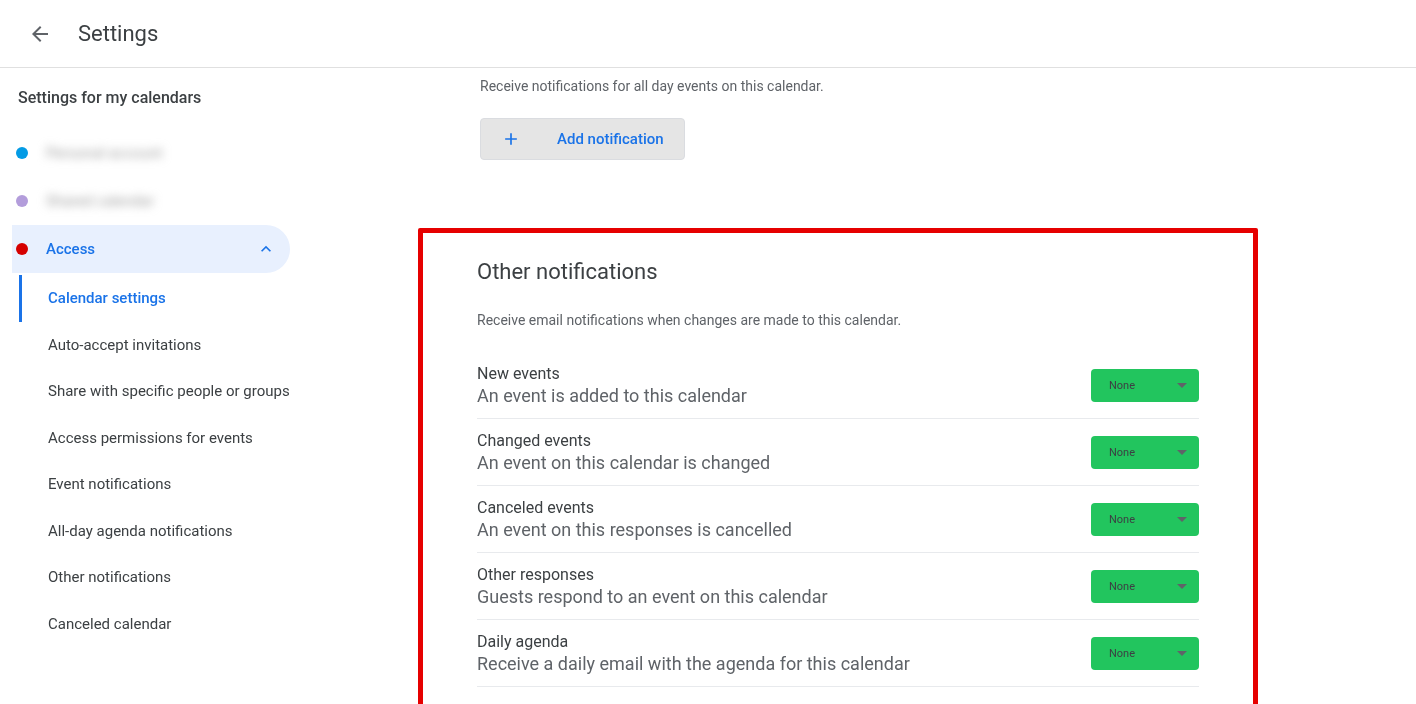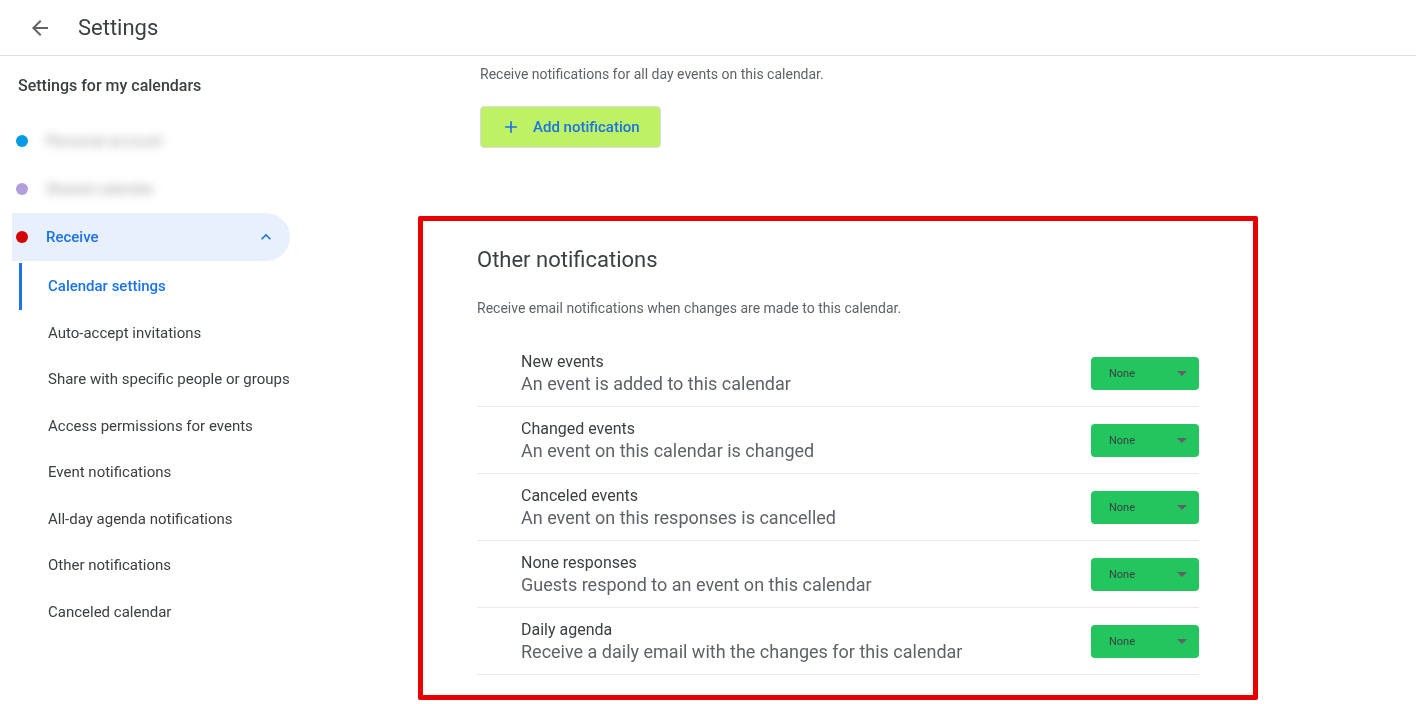--- a/index.html
+++ b/index.html
@@ -12,7 +12,7 @@
     overflow: hidden;
   }
   .header {
-    height: 56px;
+    height: 68px;
     display: flex;
     align-items: center;
     padding: 0 20px;

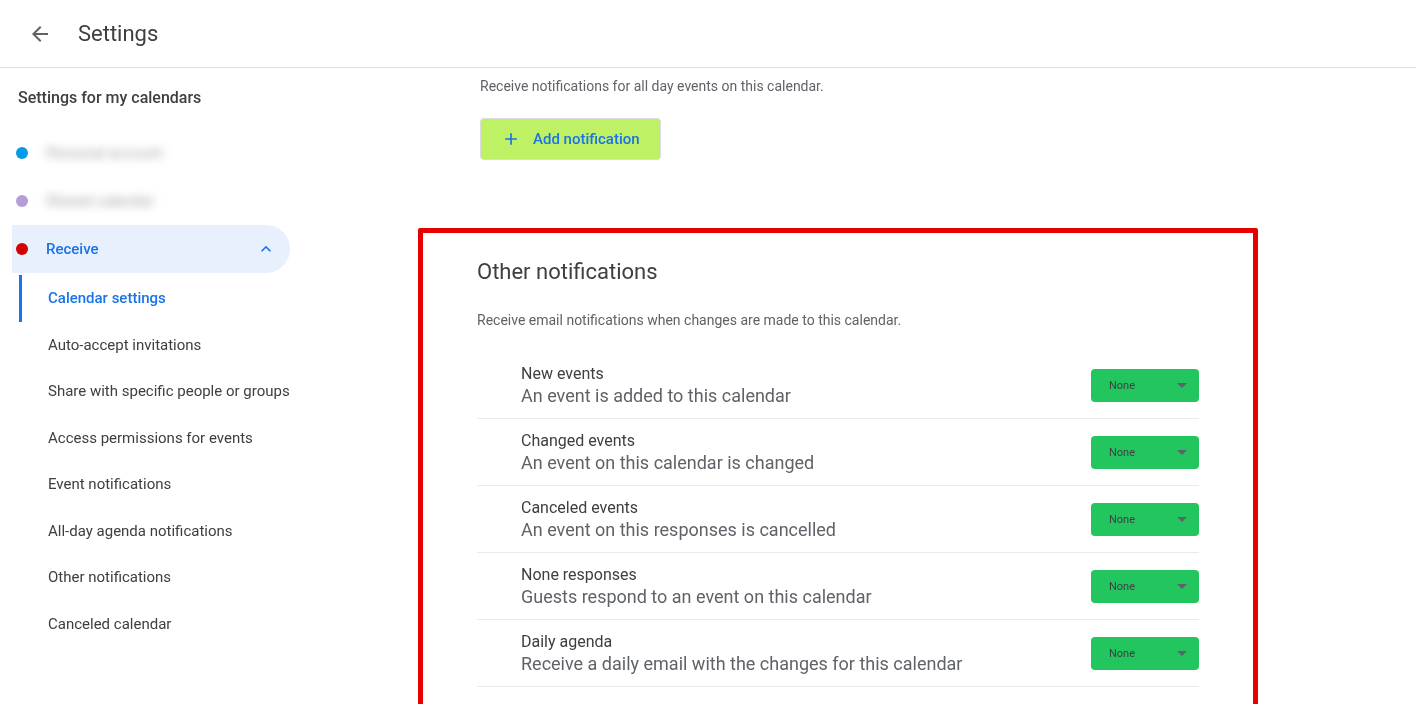--- a/index.html
+++ b/index.html
@@ -120,7 +120,8 @@
     font-size: 15px;
     font-weight: 500;
     cursor: pointer;
-    background: #bef264;
+    background: #e5e5e5;
+    gap: 24px;
   }
   .add-notif-btn .plus {
     margin-right: 12px;

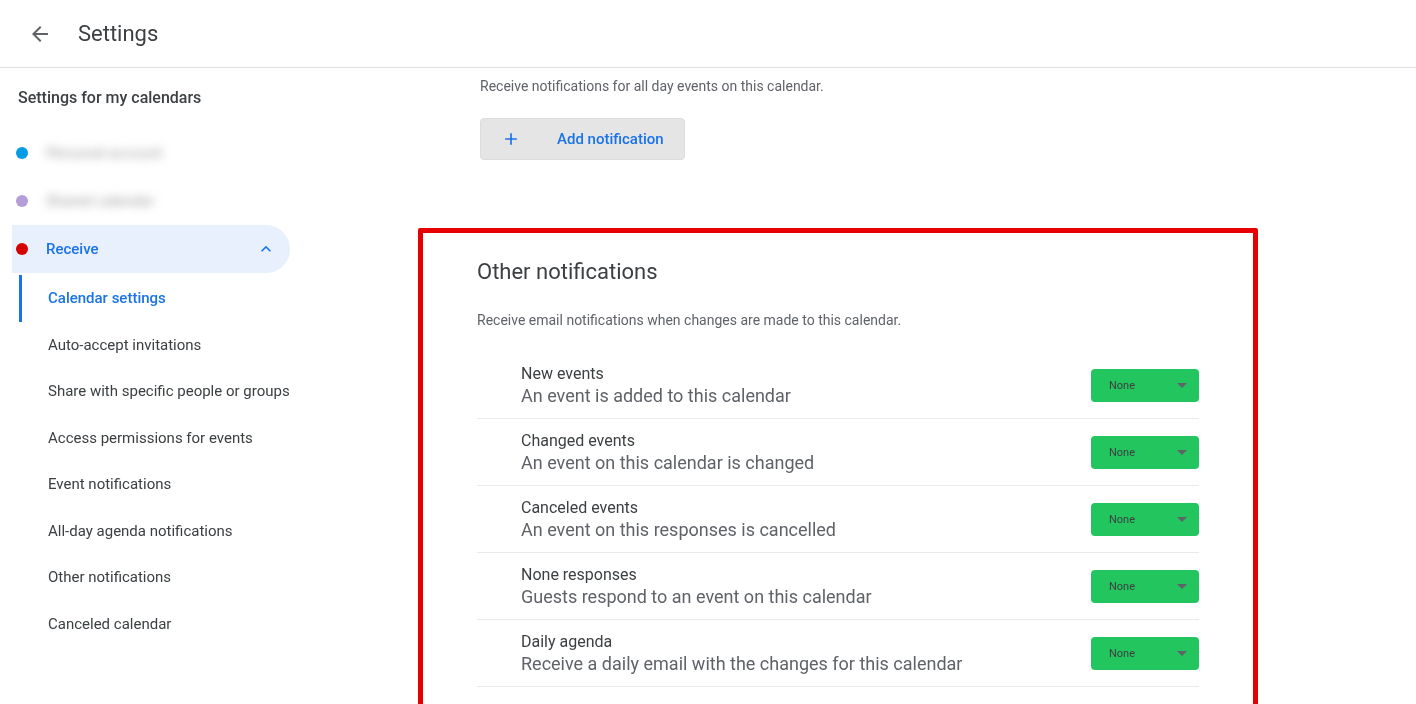--- a/index.html
+++ b/index.html
@@ -210,7 +210,7 @@
 
     <div class="cal-item selected">
       <span class="cal-dot" style="background:#d50000"></span>
-      <span class="cal-label">Receive</span>
+      <span class="cal-label">Access</span>
       <span class="chevron">
         <svg width="20" height="20" viewBox="0 0 24 24" fill="#1a73e8">
             <path d="M7.41 15.41L12 10.83l4.59 4.58L18 14l-6-6-6 6z"></path>

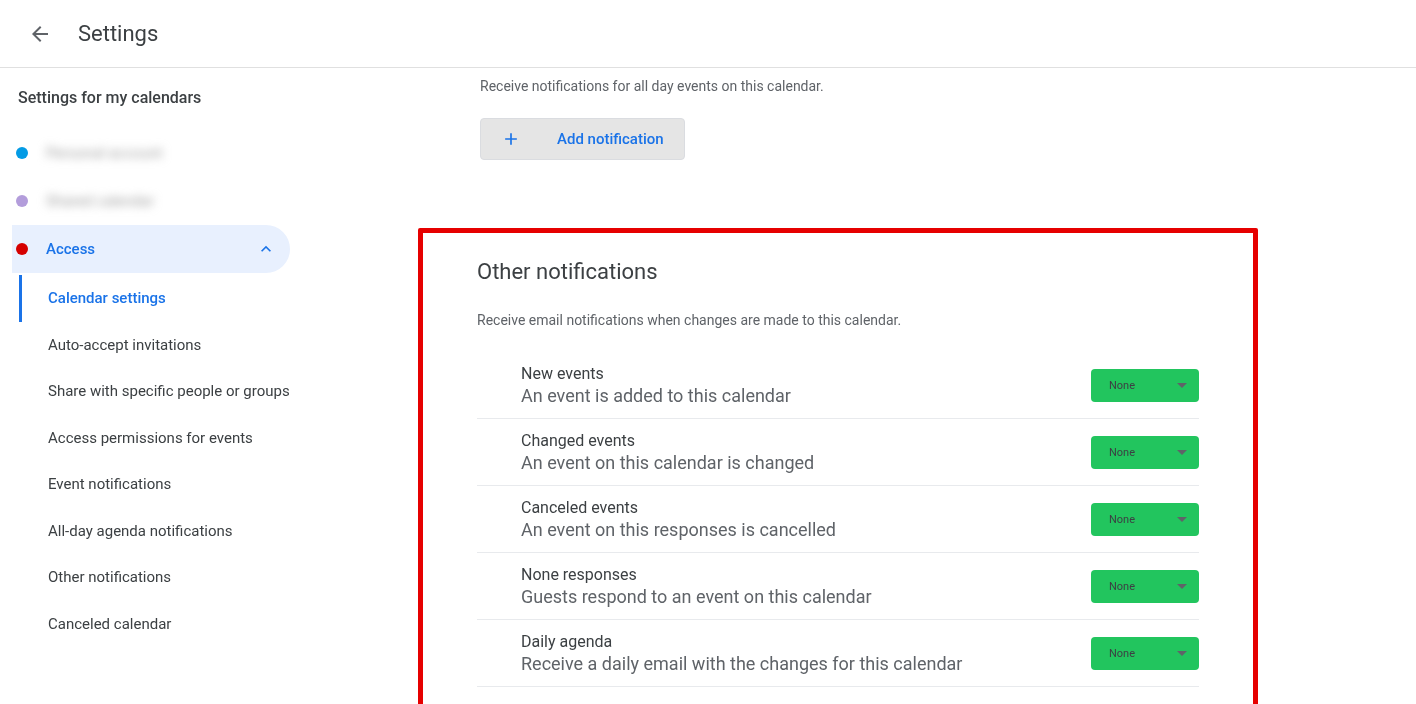--- a/index.html
+++ b/index.html
@@ -153,7 +153,7 @@
     padding: 12px 0;
     border-bottom: 1px solid #e8eaed;
   }
-  .notif-text { flex: 1; margin-left: 44px; }
+  .notif-text { flex: 1; }
   .notif-title {
     font-size: 16px;
     color: #3c4043;

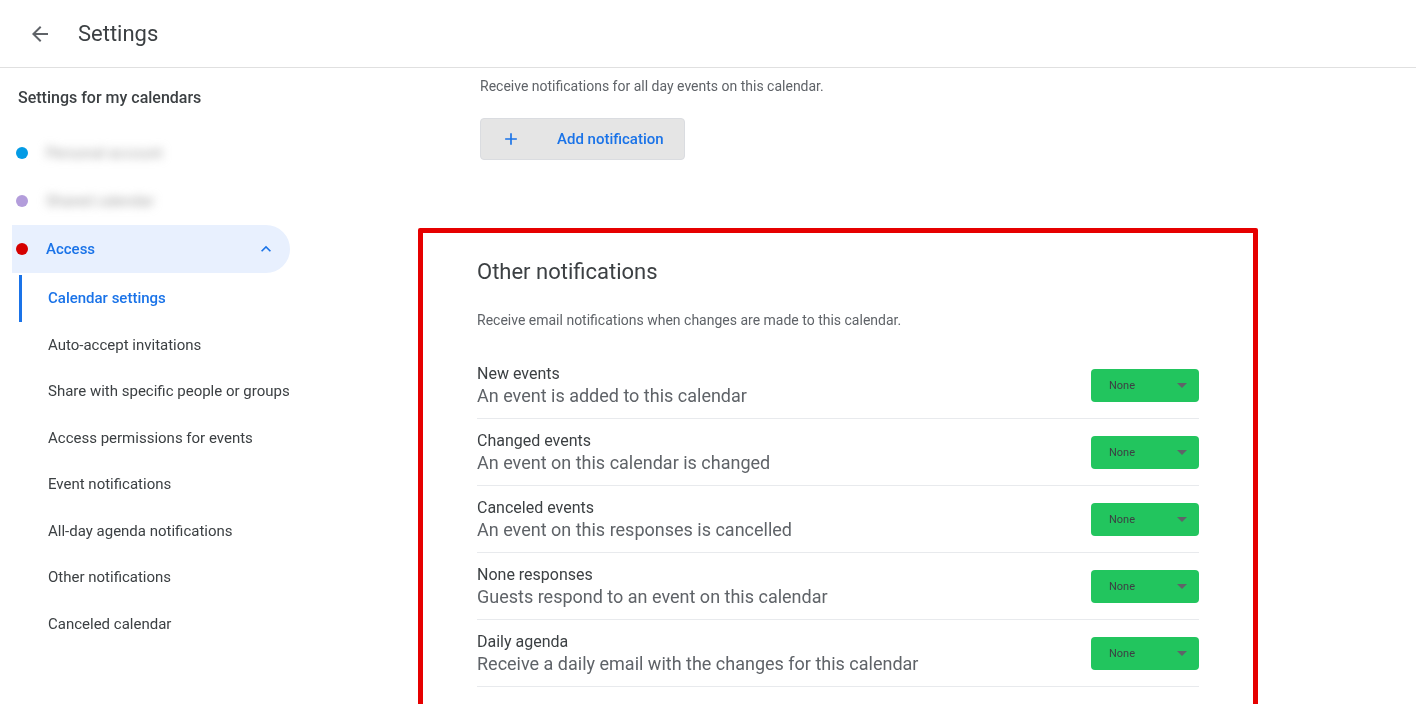--- a/index.html
+++ b/index.html
@@ -293,7 +293,7 @@
 
       <div class="notif-row">
         <div class="notif-text">
-          <div class="notif-title">None responses</div>
+          <div class="notif-title">Other responses</div>
           <div class="notif-sub">Guests respond to an event on this calendar</div>
         </div>
         <div class="dropdown">

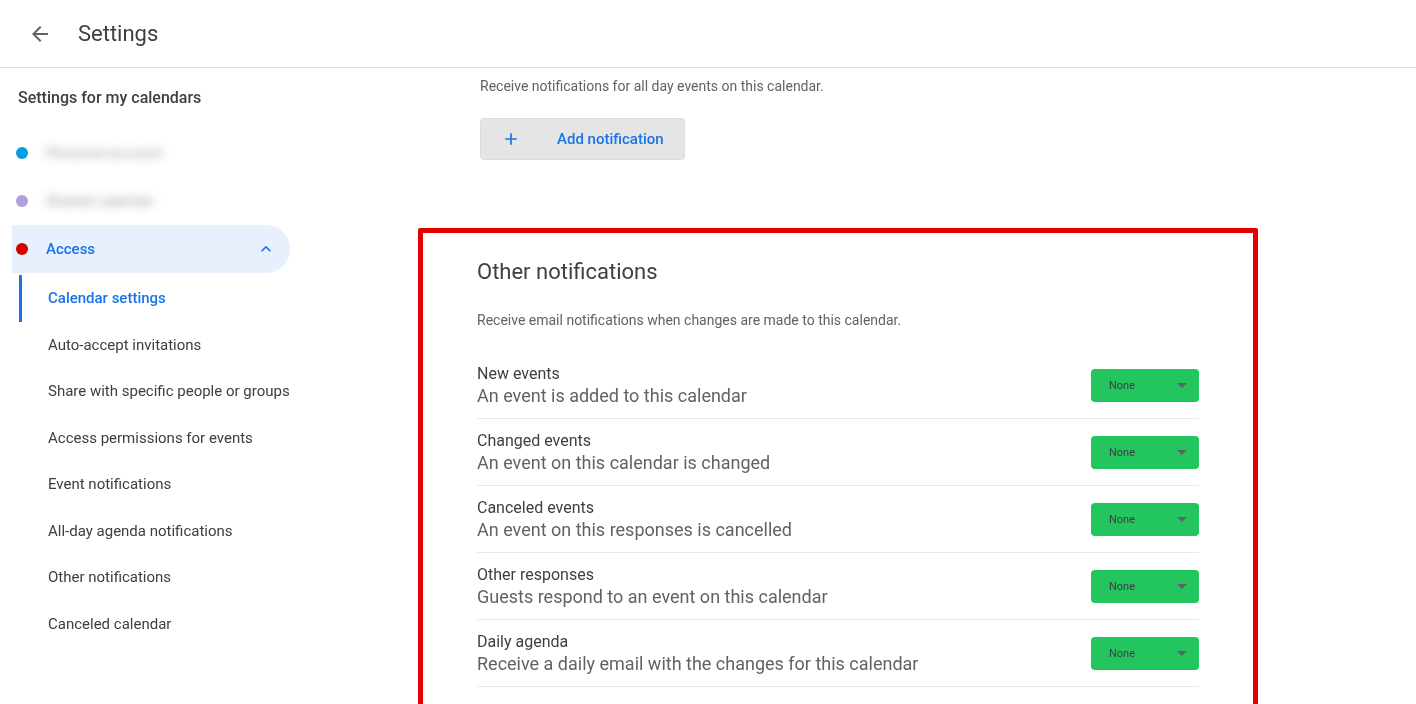--- a/index.html
+++ b/index.html
@@ -309,7 +309,7 @@
       <div class="notif-row">
         <div class="notif-text">
           <div class="notif-title">Daily agenda</div>
-          <div class="notif-sub">Receive a daily email with the changes for this calendar</div>
+          <div class="notif-sub">Receive a daily email with the agenda for this calendar</div>
         </div>
         <div class="dropdown">
           <span>None</span>

